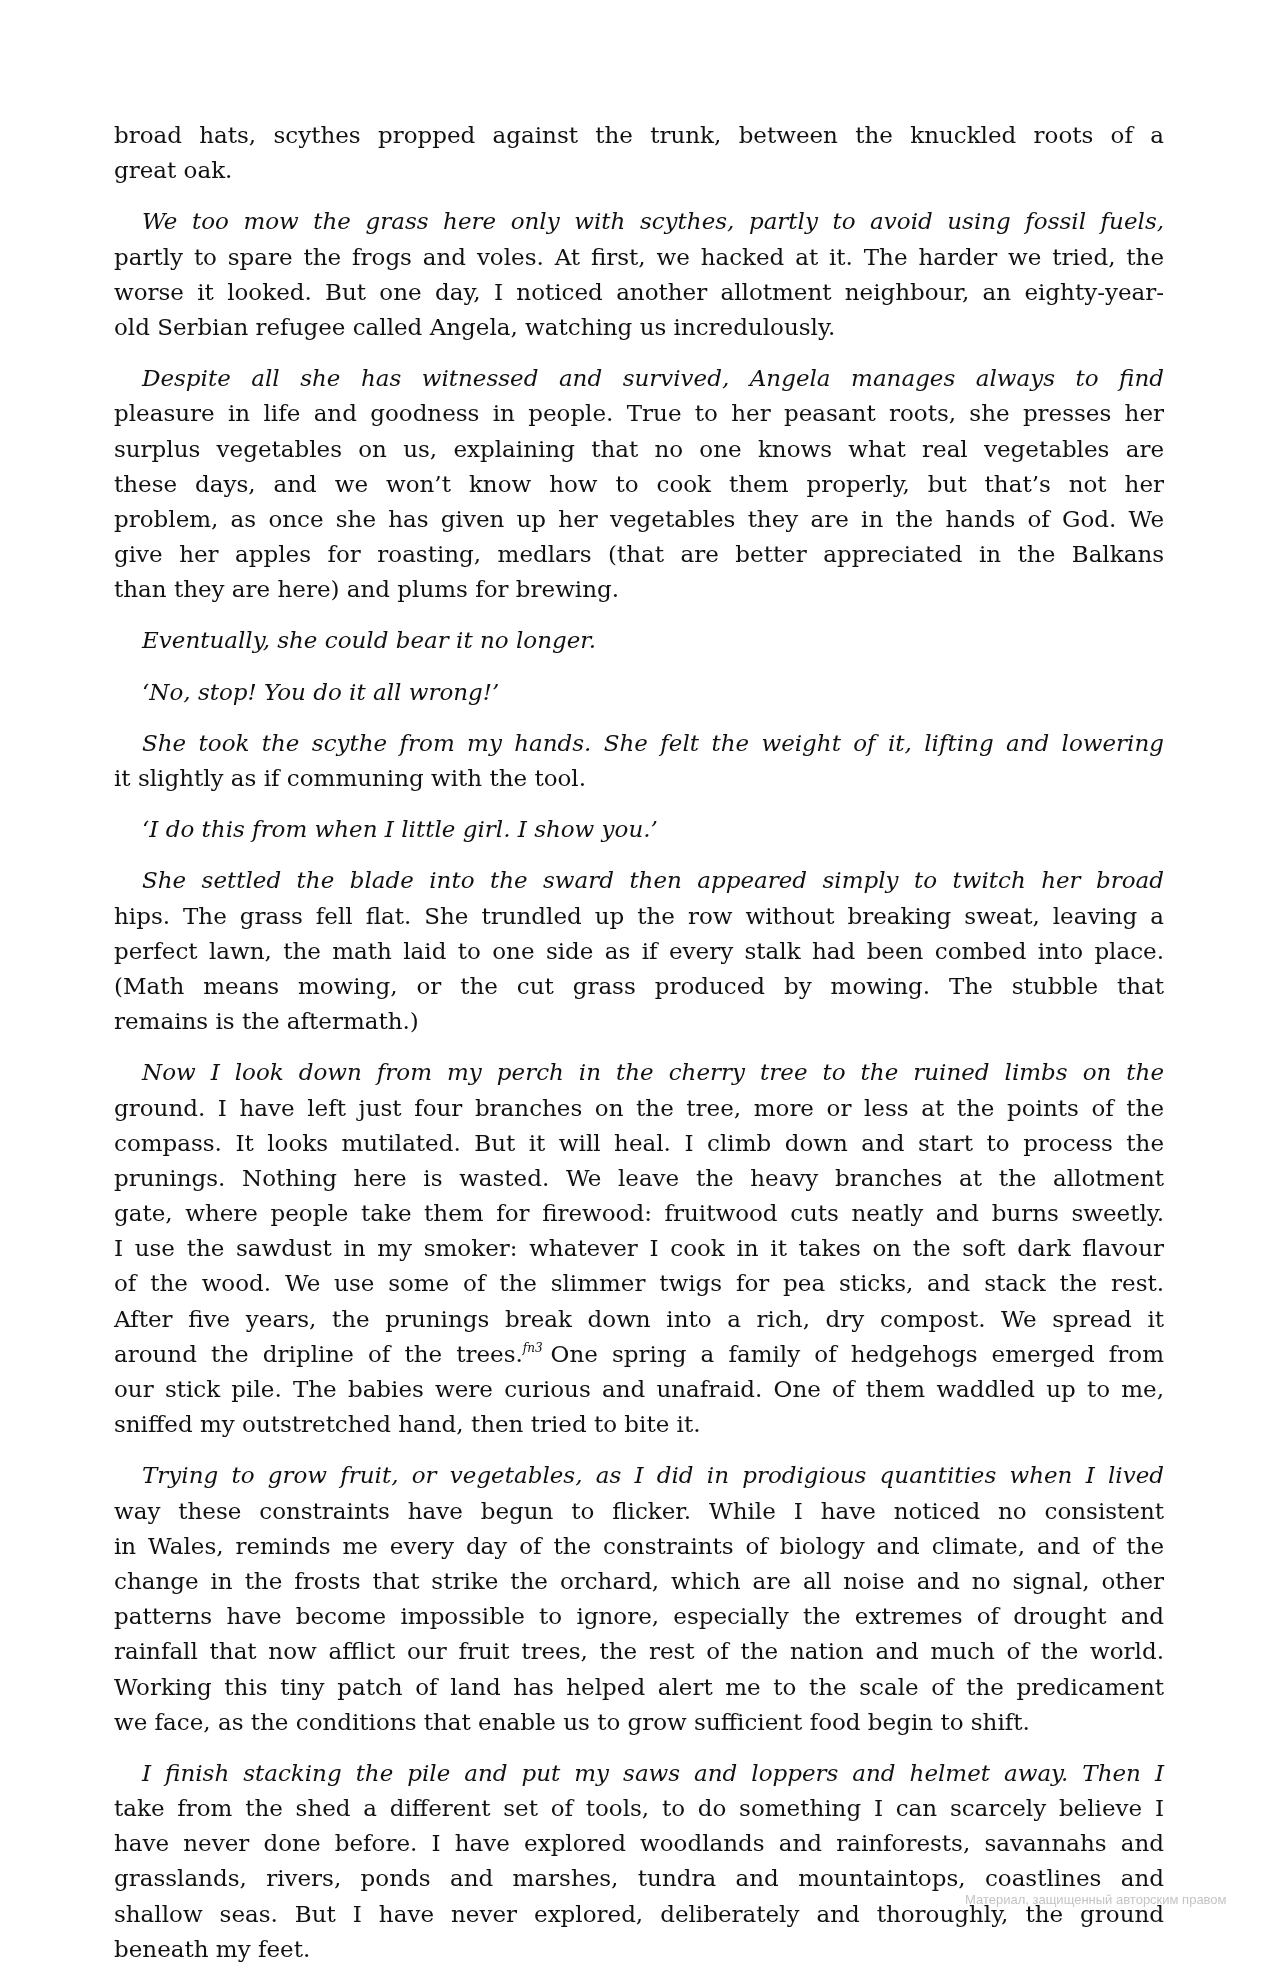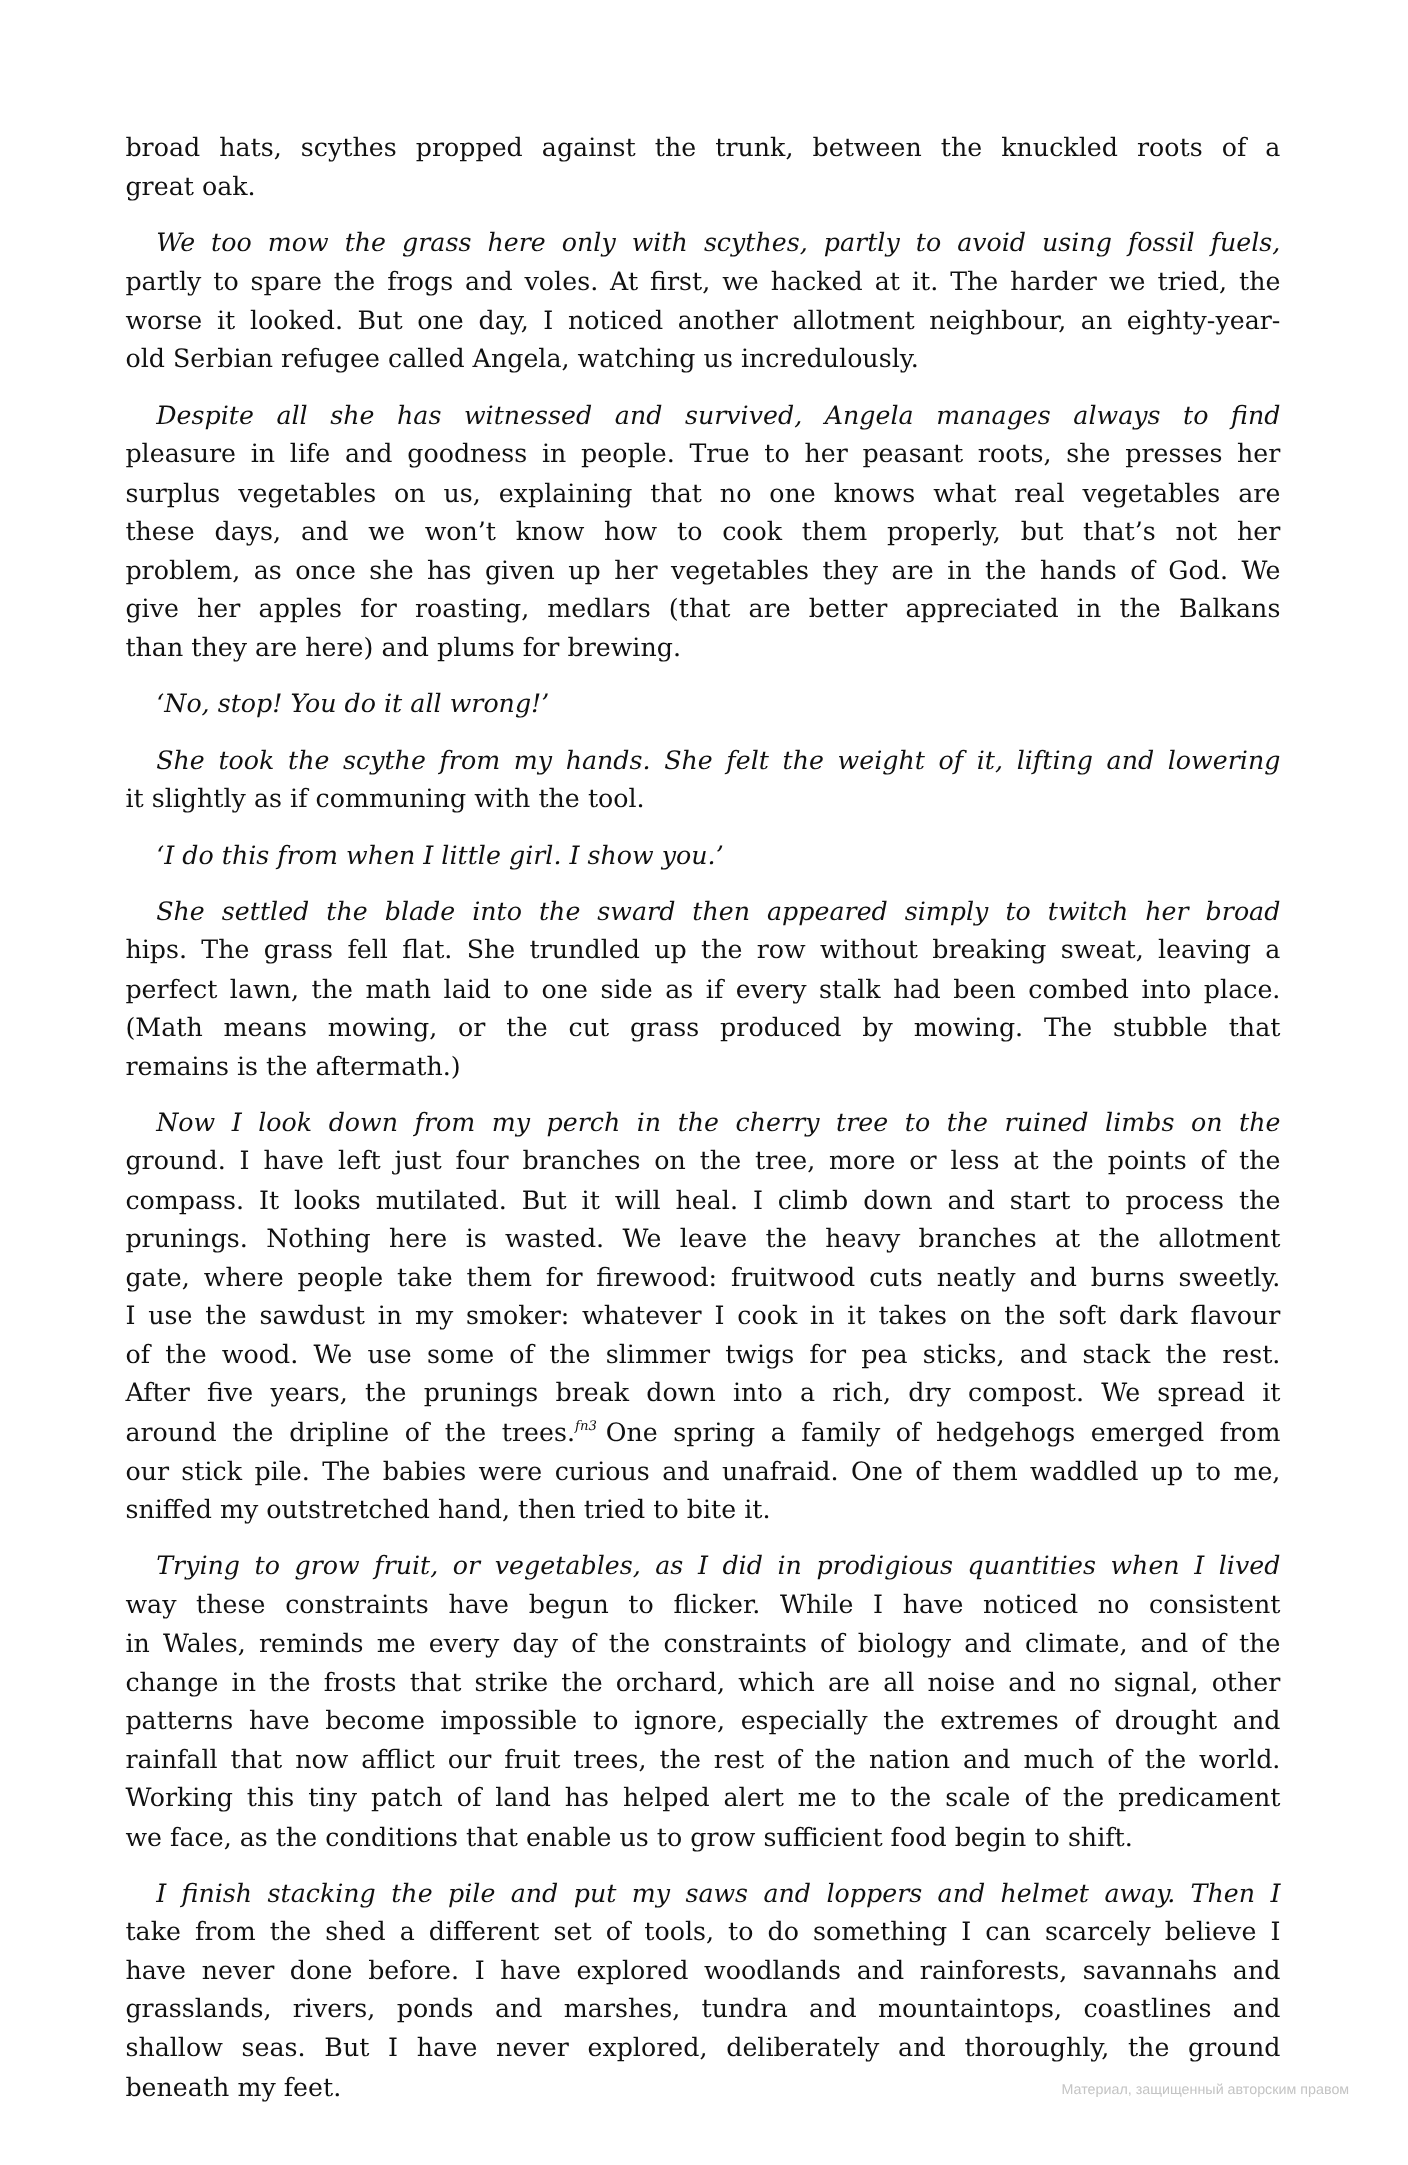--- a/index.html
+++ b/index.html
@@ -86,6 +86,9 @@
     <span class="line last">than they are here) and plums for brewing.</span>
   </div>
 
+  <div class="para">
+    <span class="line indent last">Eventually, she could bear it no longer.</span>
+  </div>
 
   <div class="para">
     <span class="line indent last">‘No, stop! You do it all wrong!’</span>

